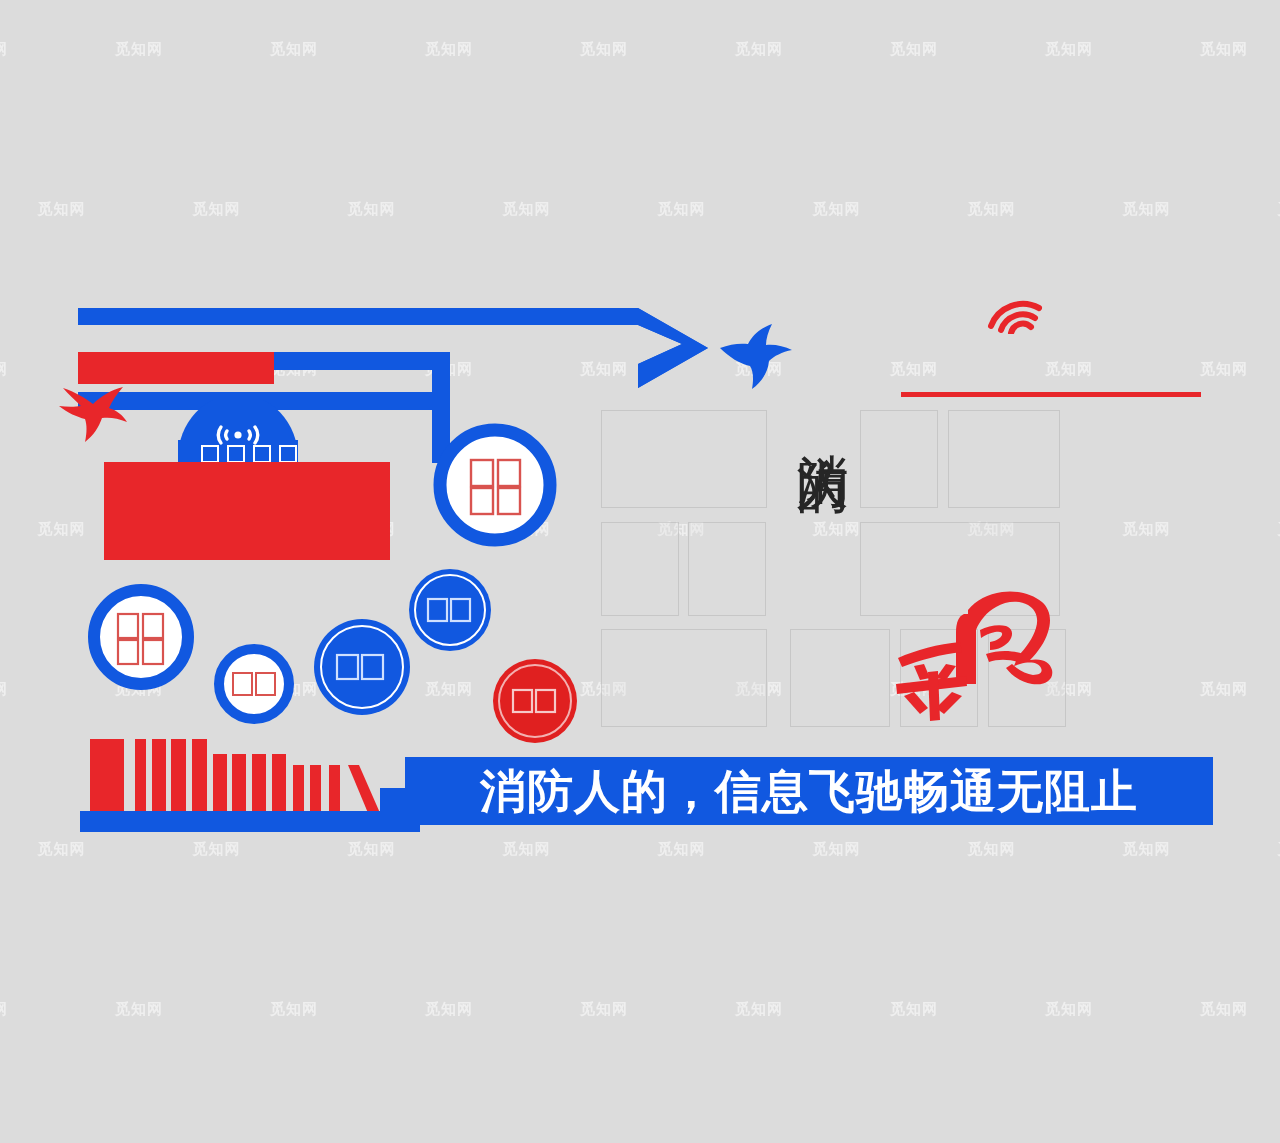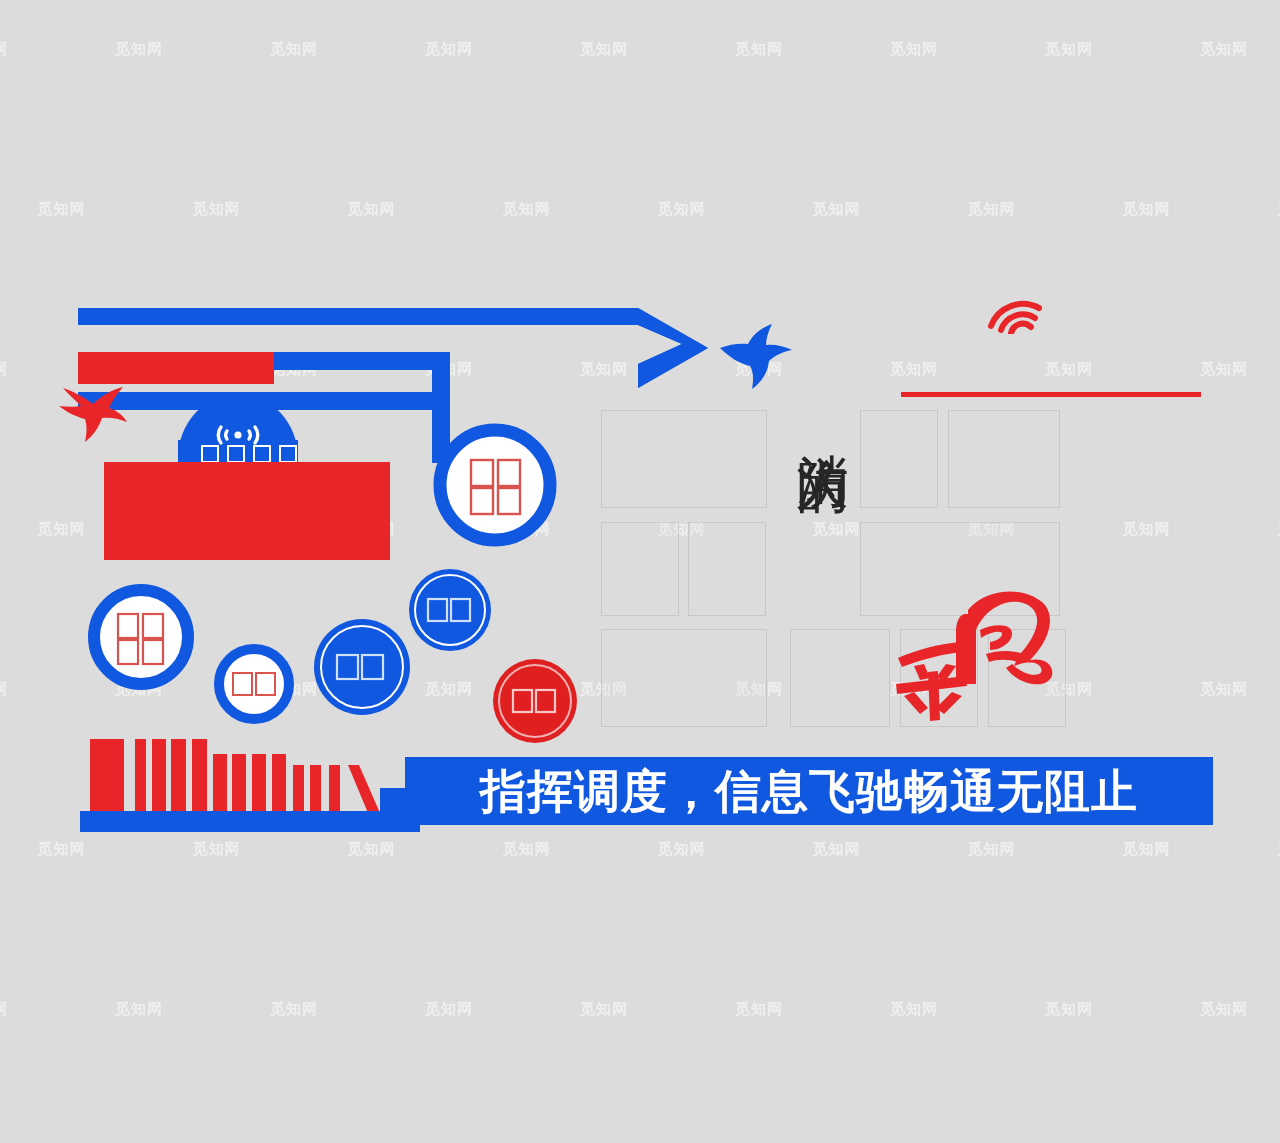--- a/index.html
+++ b/index.html
@@ -339,7 +339,7 @@
   <div class="art" style="left:380px; top:788px; width:40px; height:37px; background:#1158E0; z-index:8;"></div>
 
   <div id="banner">
-    <span id="banner-text">指挥调度，信息飞驰畅通无阻止</span>
+    <span id="banner-text">消防人的，信息飞驰畅通无阻止</span>
   </div>
 
   <div id="logo-block">

